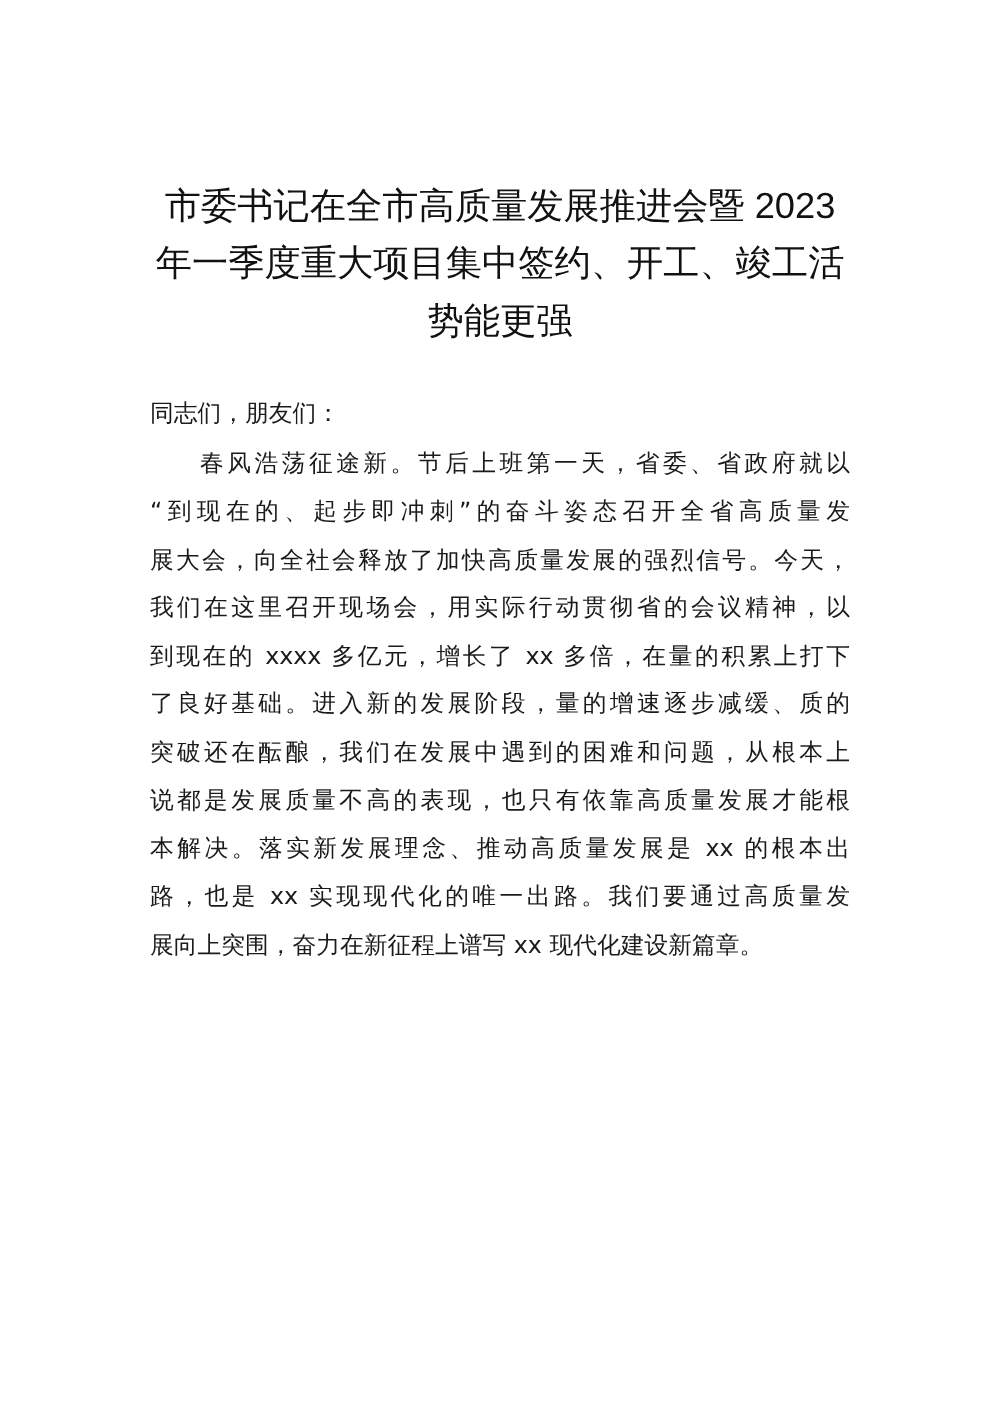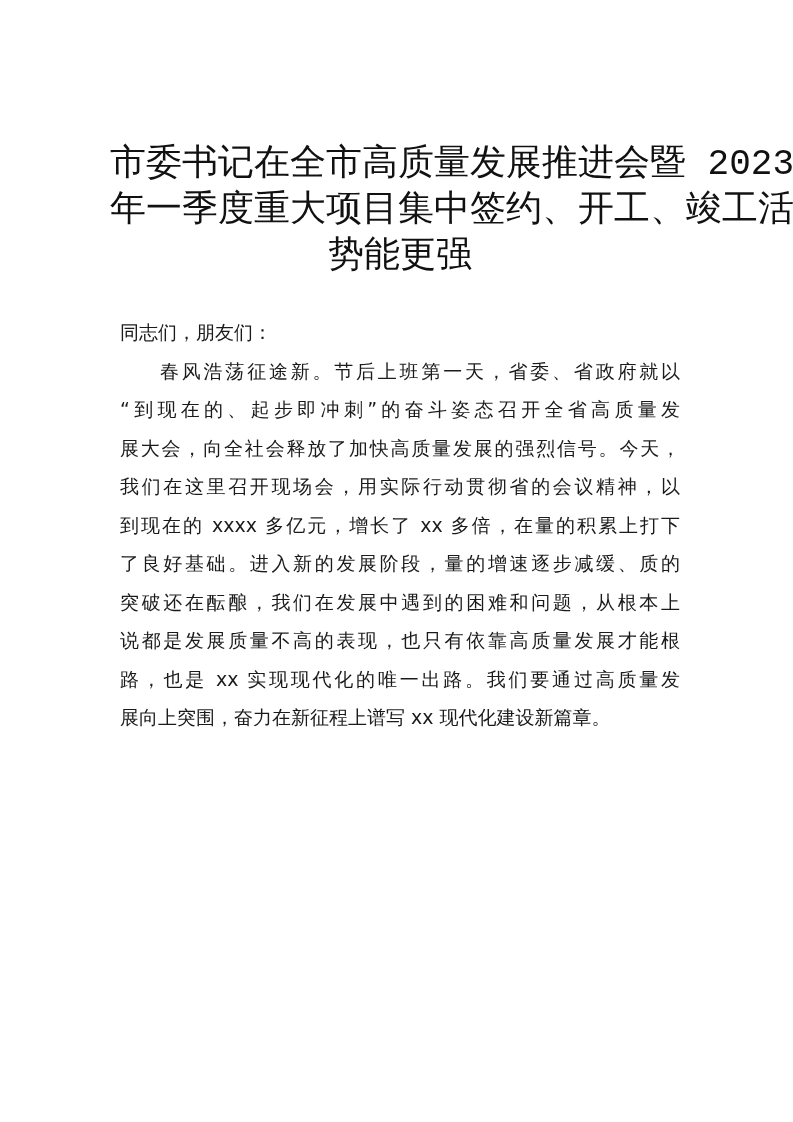--- a/index.html
+++ b/index.html
@@ -7,7 +7,7 @@
          font-family: "DejaVu Serif", "Liberation Serif", serif; color: #111111; }
   .page { position: absolute; left: 0; top: 0; width: 793px; height: 1122px; background: #ffffff; }
   .title { position: absolute; left: 110px; top: 142px; width: 580px; text-align: center;
-           font-family: Liberation Mono, monospace; font-size: 36px; line-height: 46px;
+           font-family: Liberation Sans, sans-serif; font-size: 29px; line-height: 46px;
            color: #111; letter-spacing: 0px; }
   .title .tline { display: block; white-space: nowrap; }
   .body { position: absolute; left: 120px; top: 313px; width: 560px;

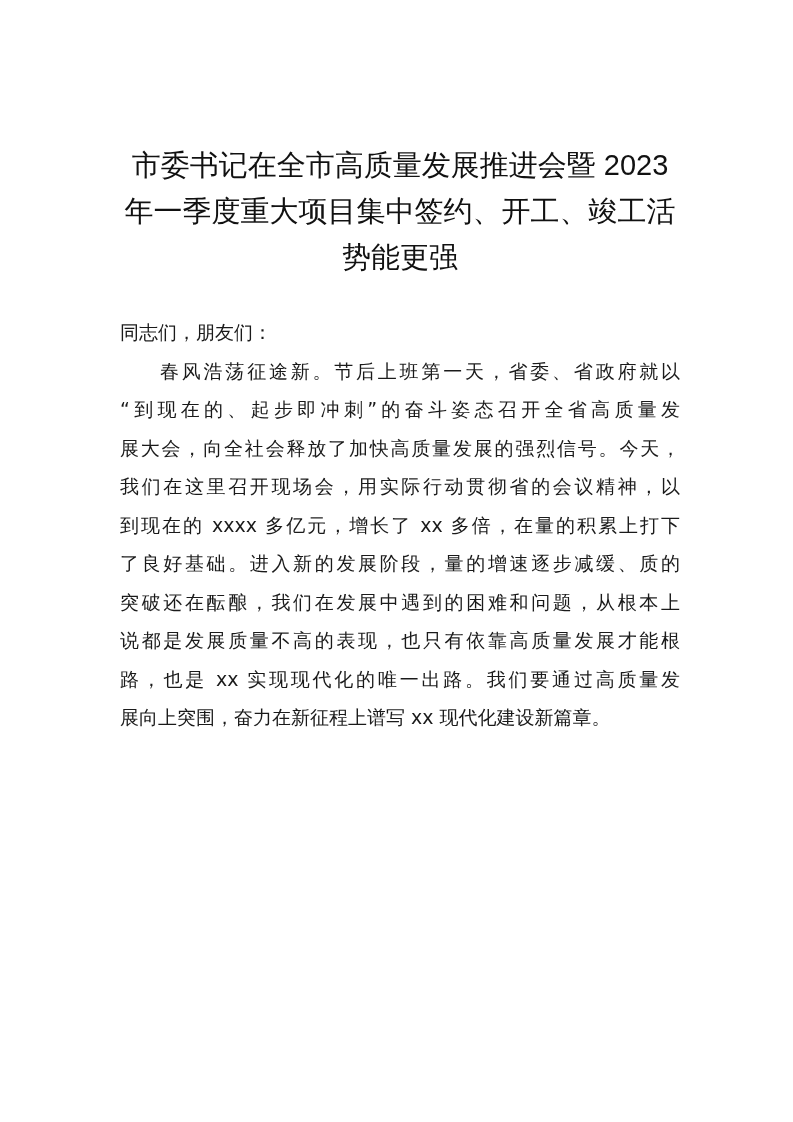--- a/index.html
+++ b/index.html
@@ -16,7 +16,7 @@
   .line { display: block; white-space: nowrap; text-align: justify; text-align-last: justify; height: 38.5px; }
   .line.last { text-align-last: left; }
   .line.indent { padding-left: 40px; }
-  .greeting { display: block; white-space: nowrap; height: 38.5px; }
+  .greeting { display: block; white-space: nowrap; height: 38.5px; font-family: Liberation Serif, serif; }
 </style>
 </head>
 <body>

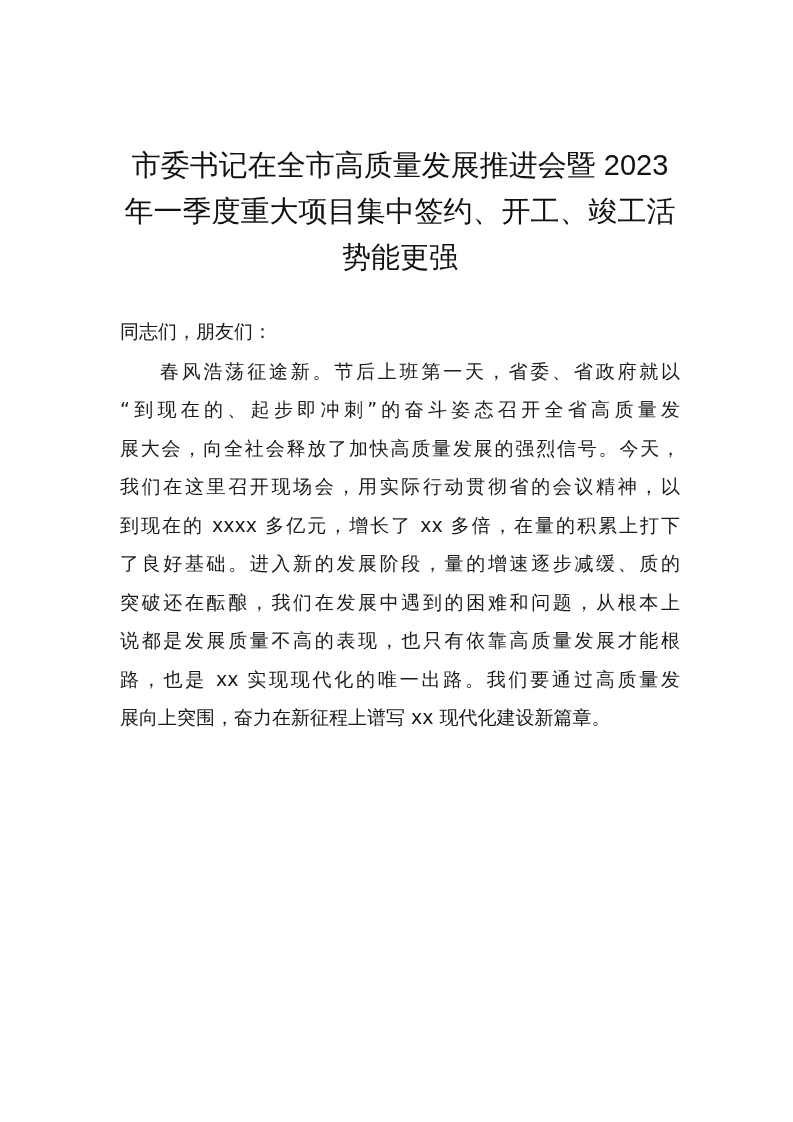--- a/index.html
+++ b/index.html
@@ -44,6 +44,7 @@
       <span class="line">了良好基础。进入新的发展阶段，量的增速逐步减缓、质的</span>
       <span class="line">突破还在酝酿，我们在发展中遇到的困难和问题，从根本上</span>
       <span class="line">说都是发展质量不高的表现，也只有依靠高质量发展才能根</span>
+      <span class="line">本解决。落实新发展理念、推动高质量发展是 xx 的根本出</span>
       <span class="line">路，也是 xx 实现现代化的唯一出路。我们要通过高质量发</span>
       <span class="line last">展向上突围，奋力在新征程上谱写 xx 现代化建设新篇章。</span>
     </div>

